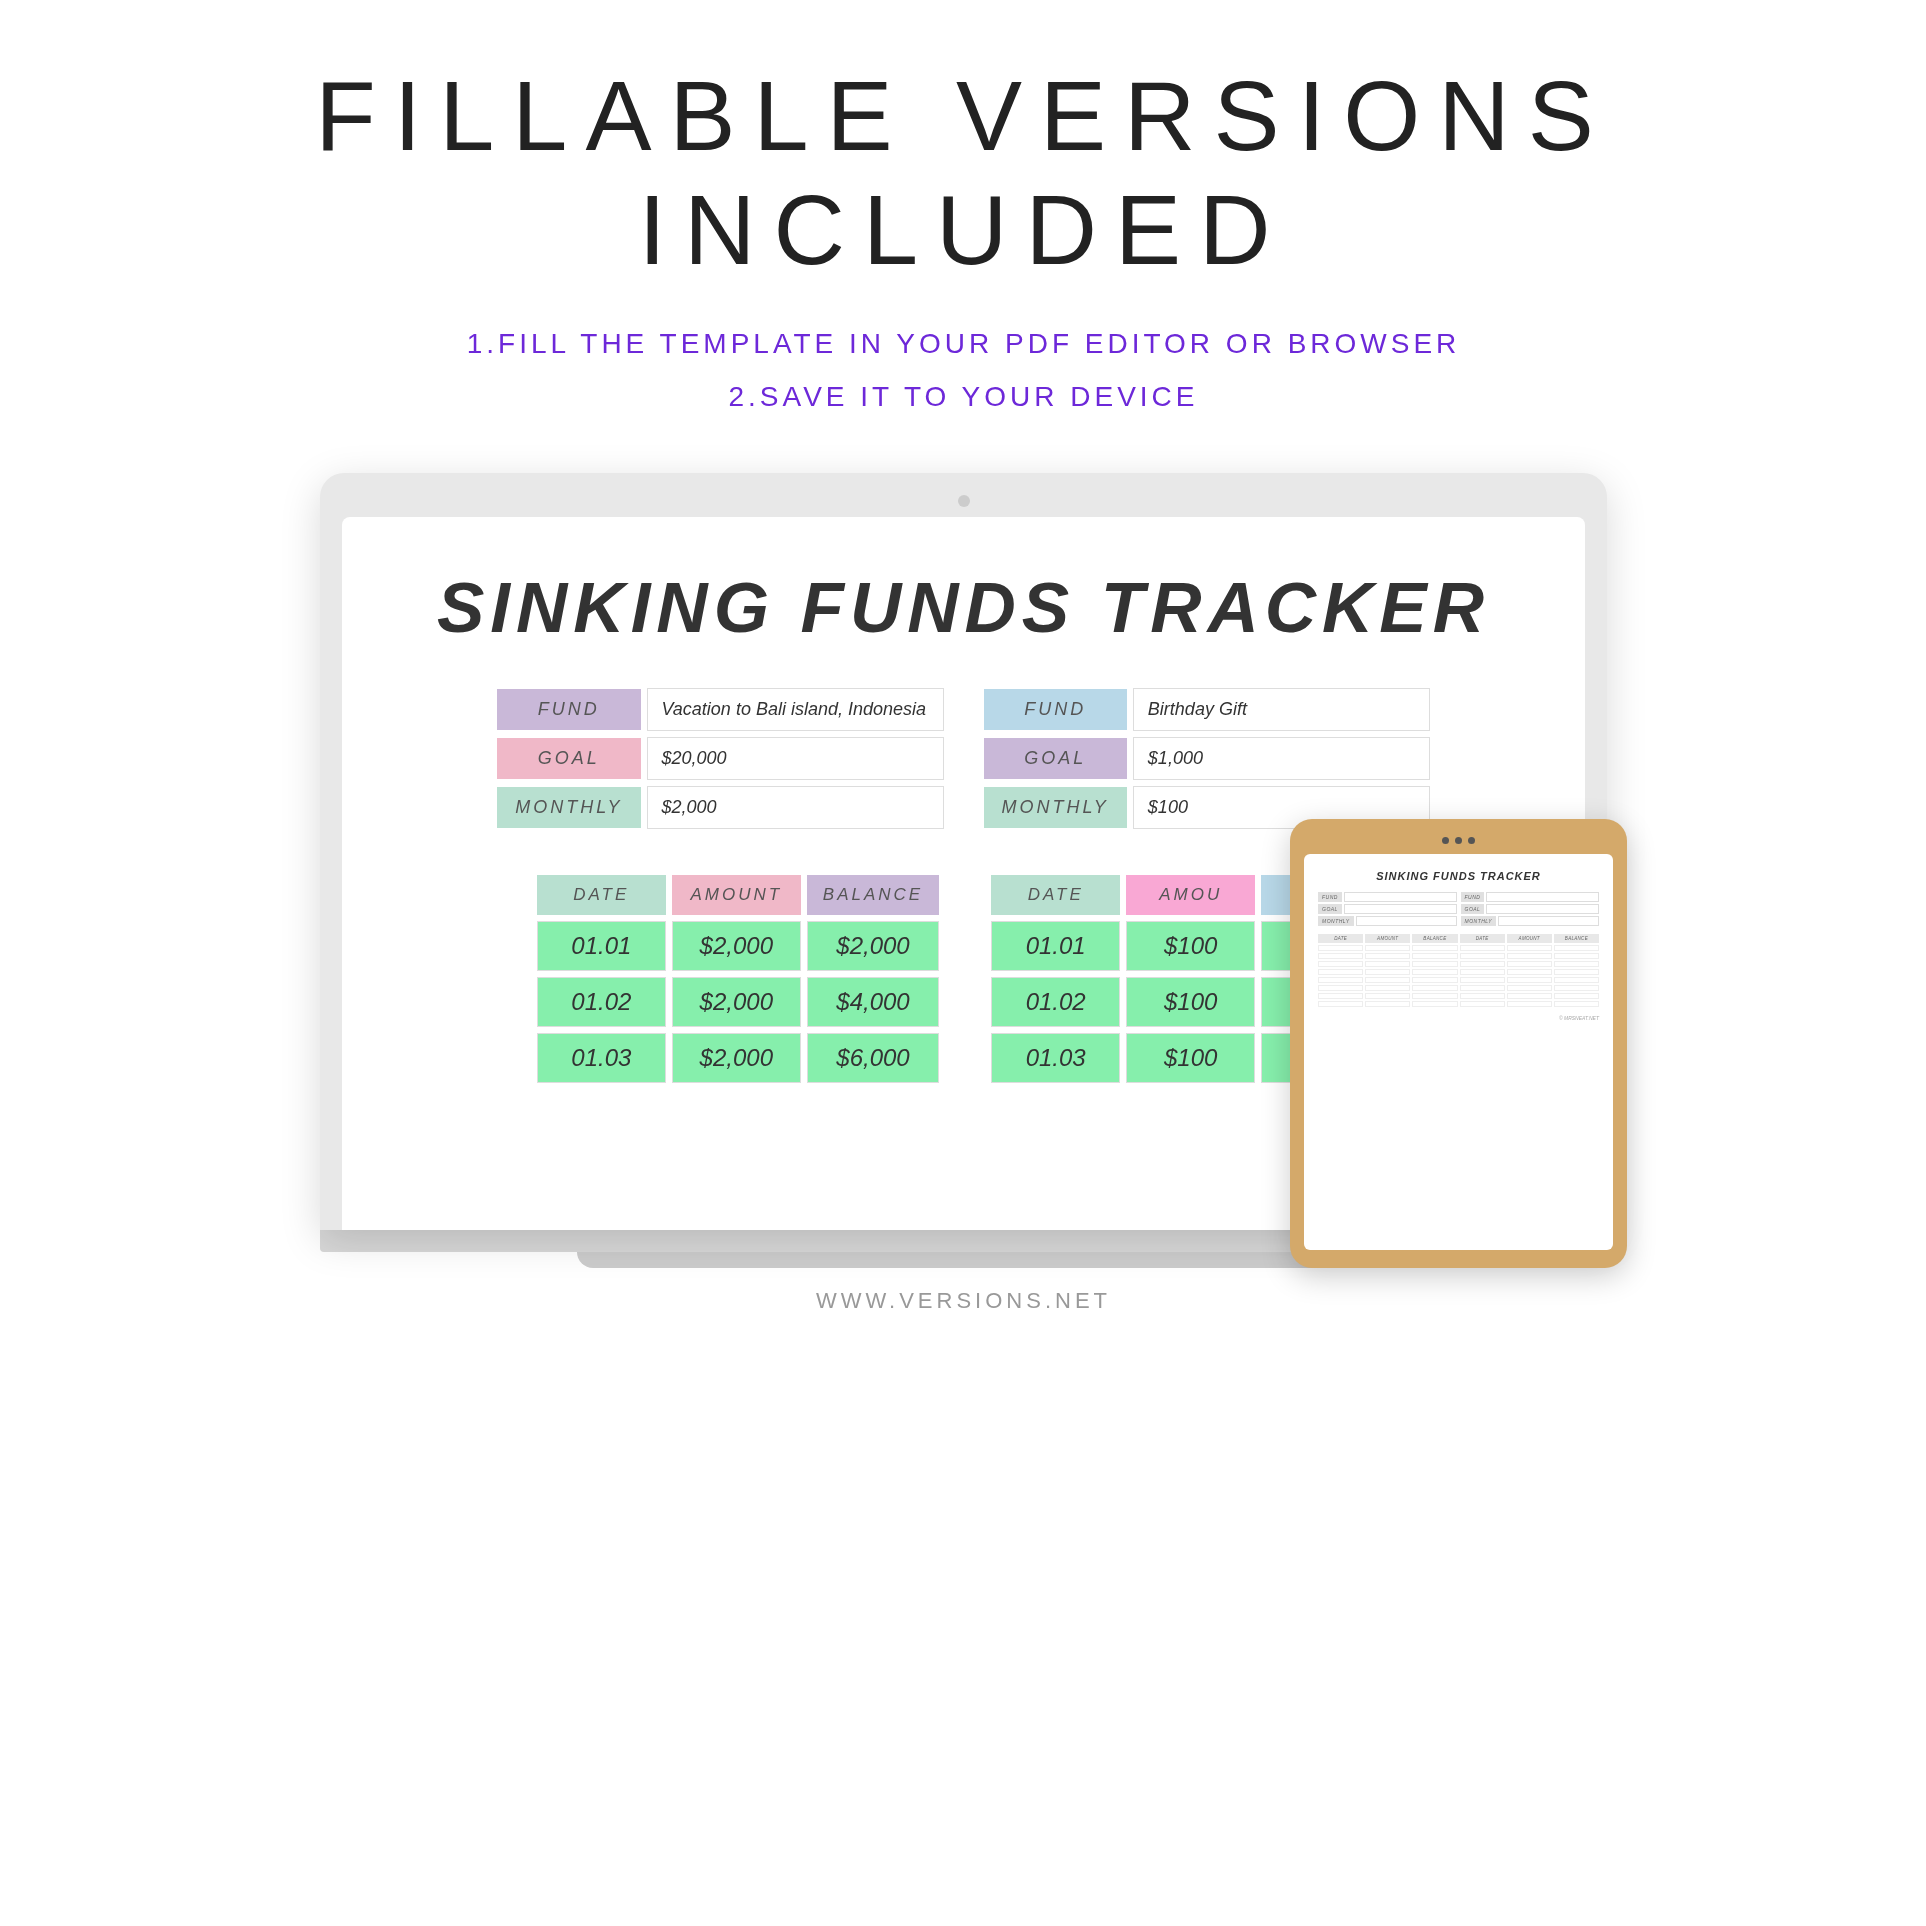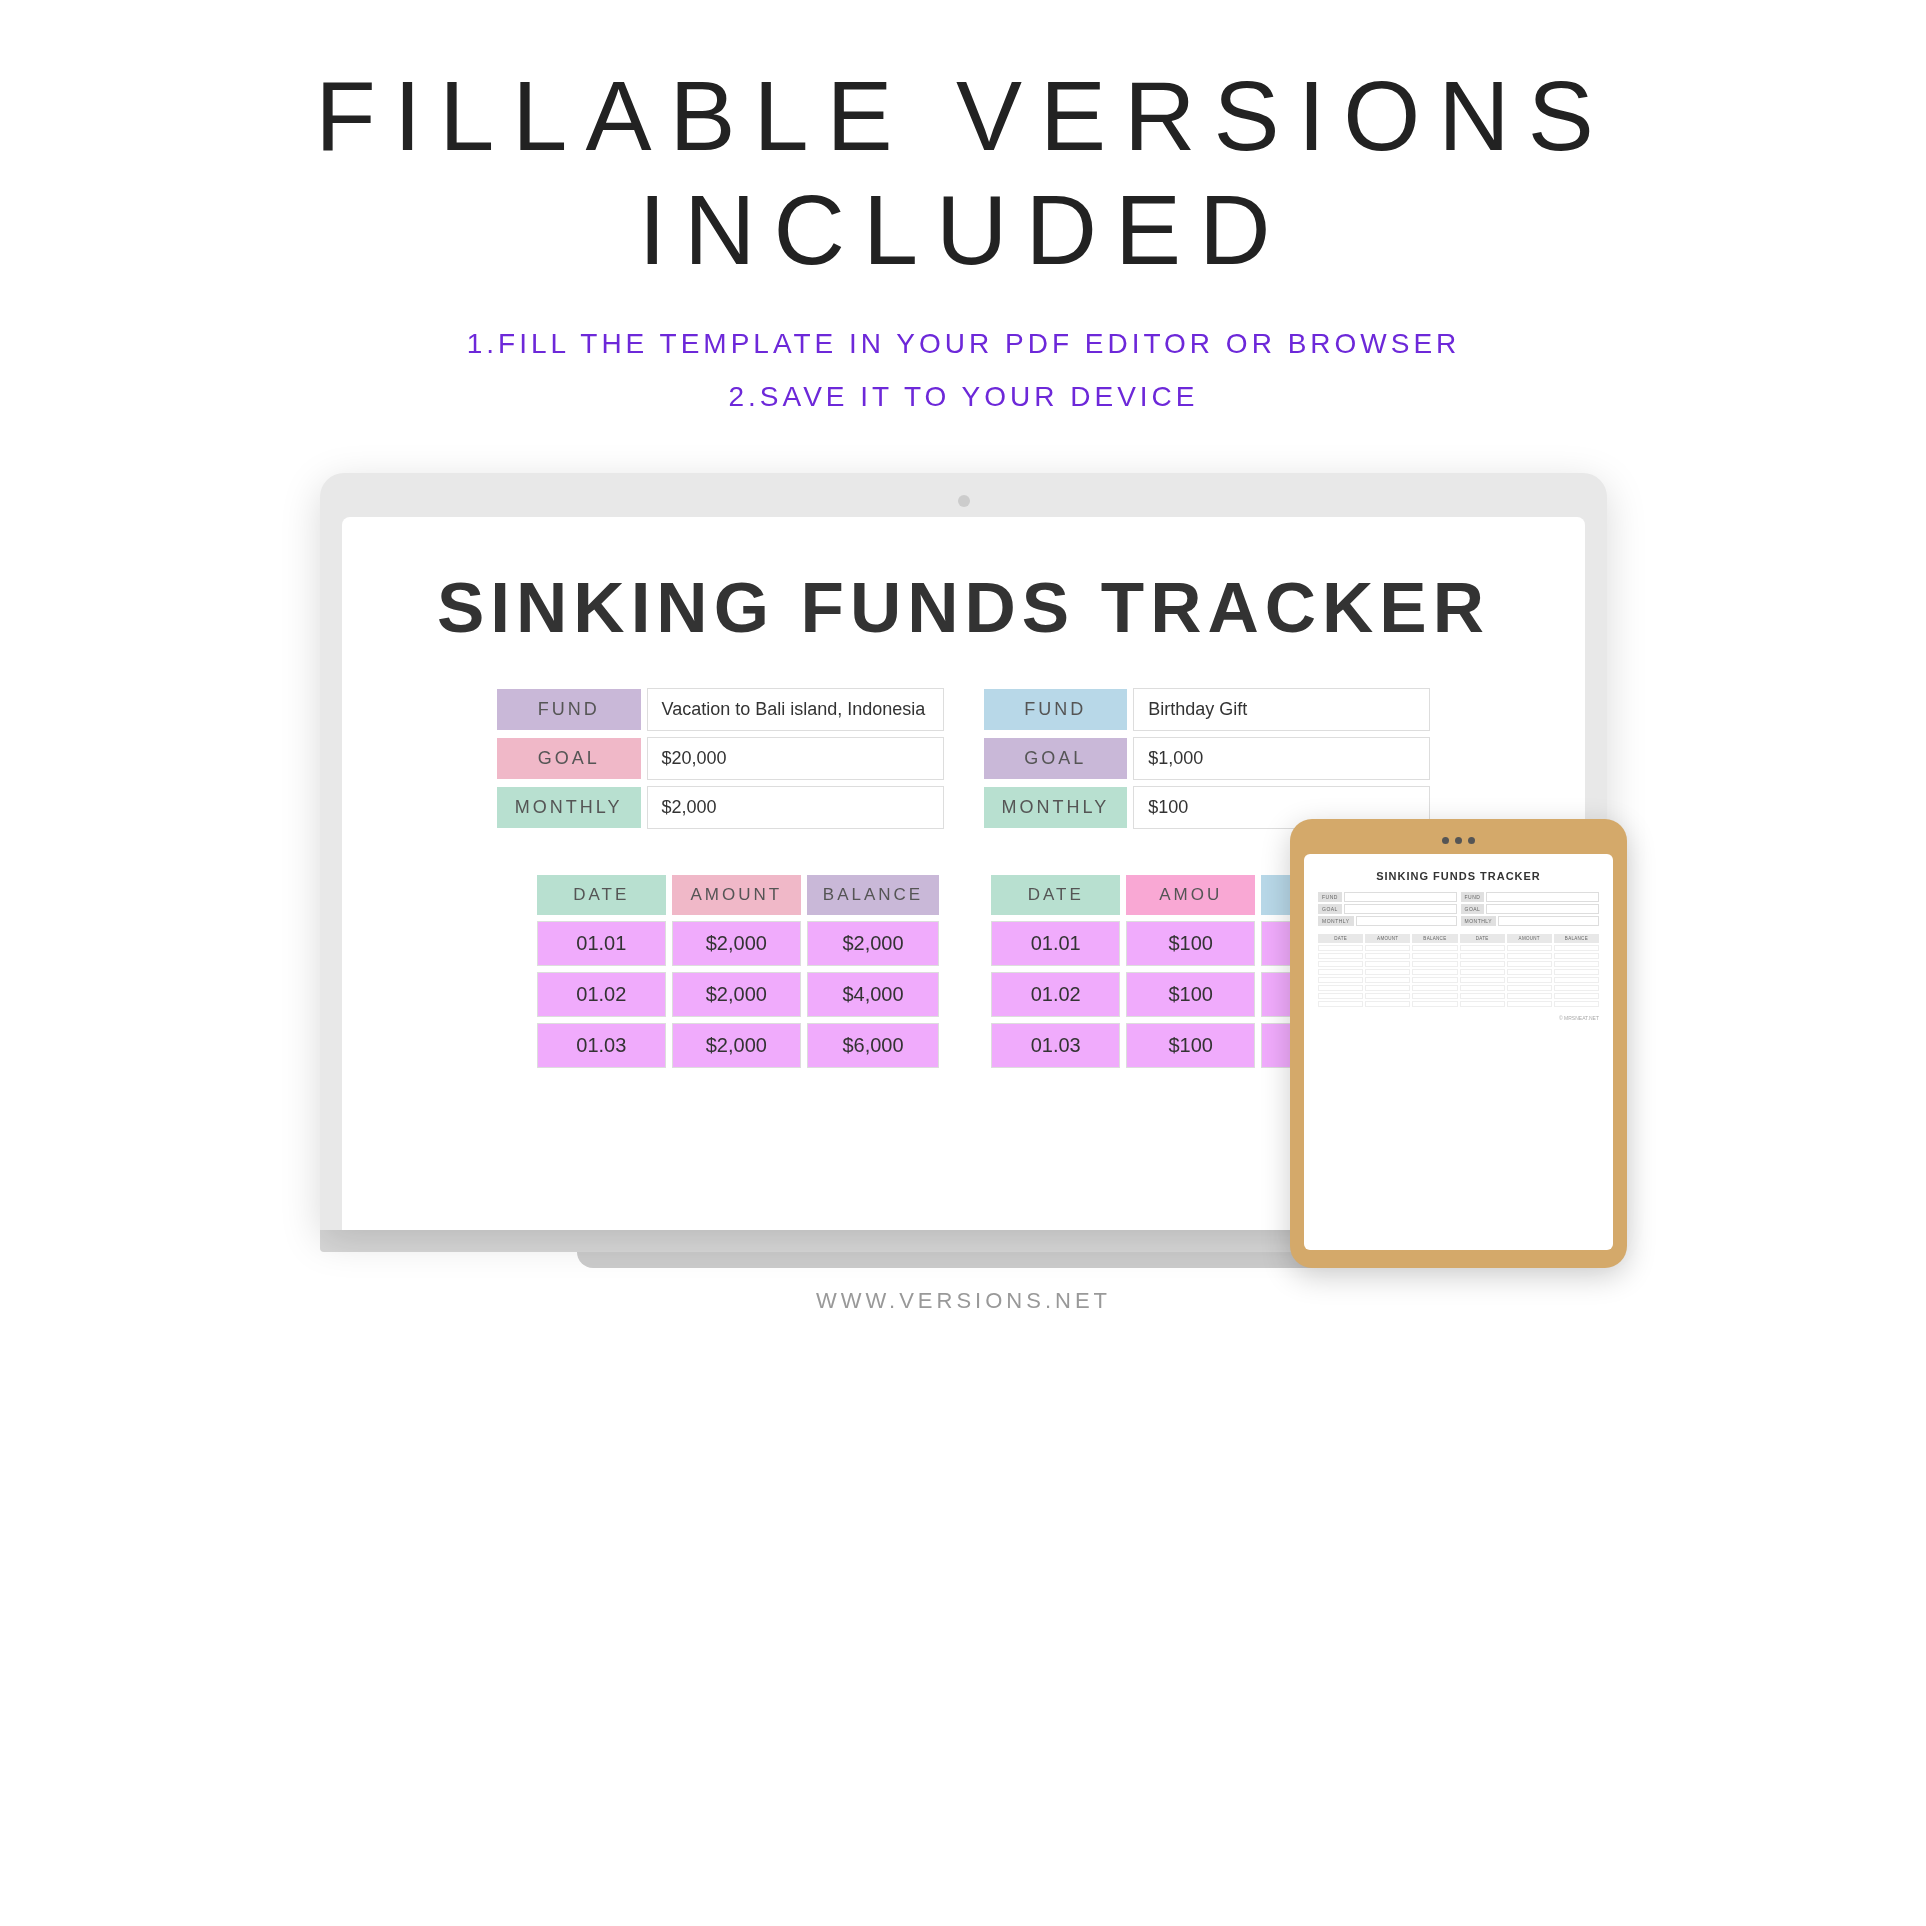--- a/index.html
+++ b/index.html
@@ -50,6 +50,7 @@
       justify-content: center;
       position: relative;
       margin-top: 30px;
+      font-style: italic;
     }
 
     .laptop-wrapper {

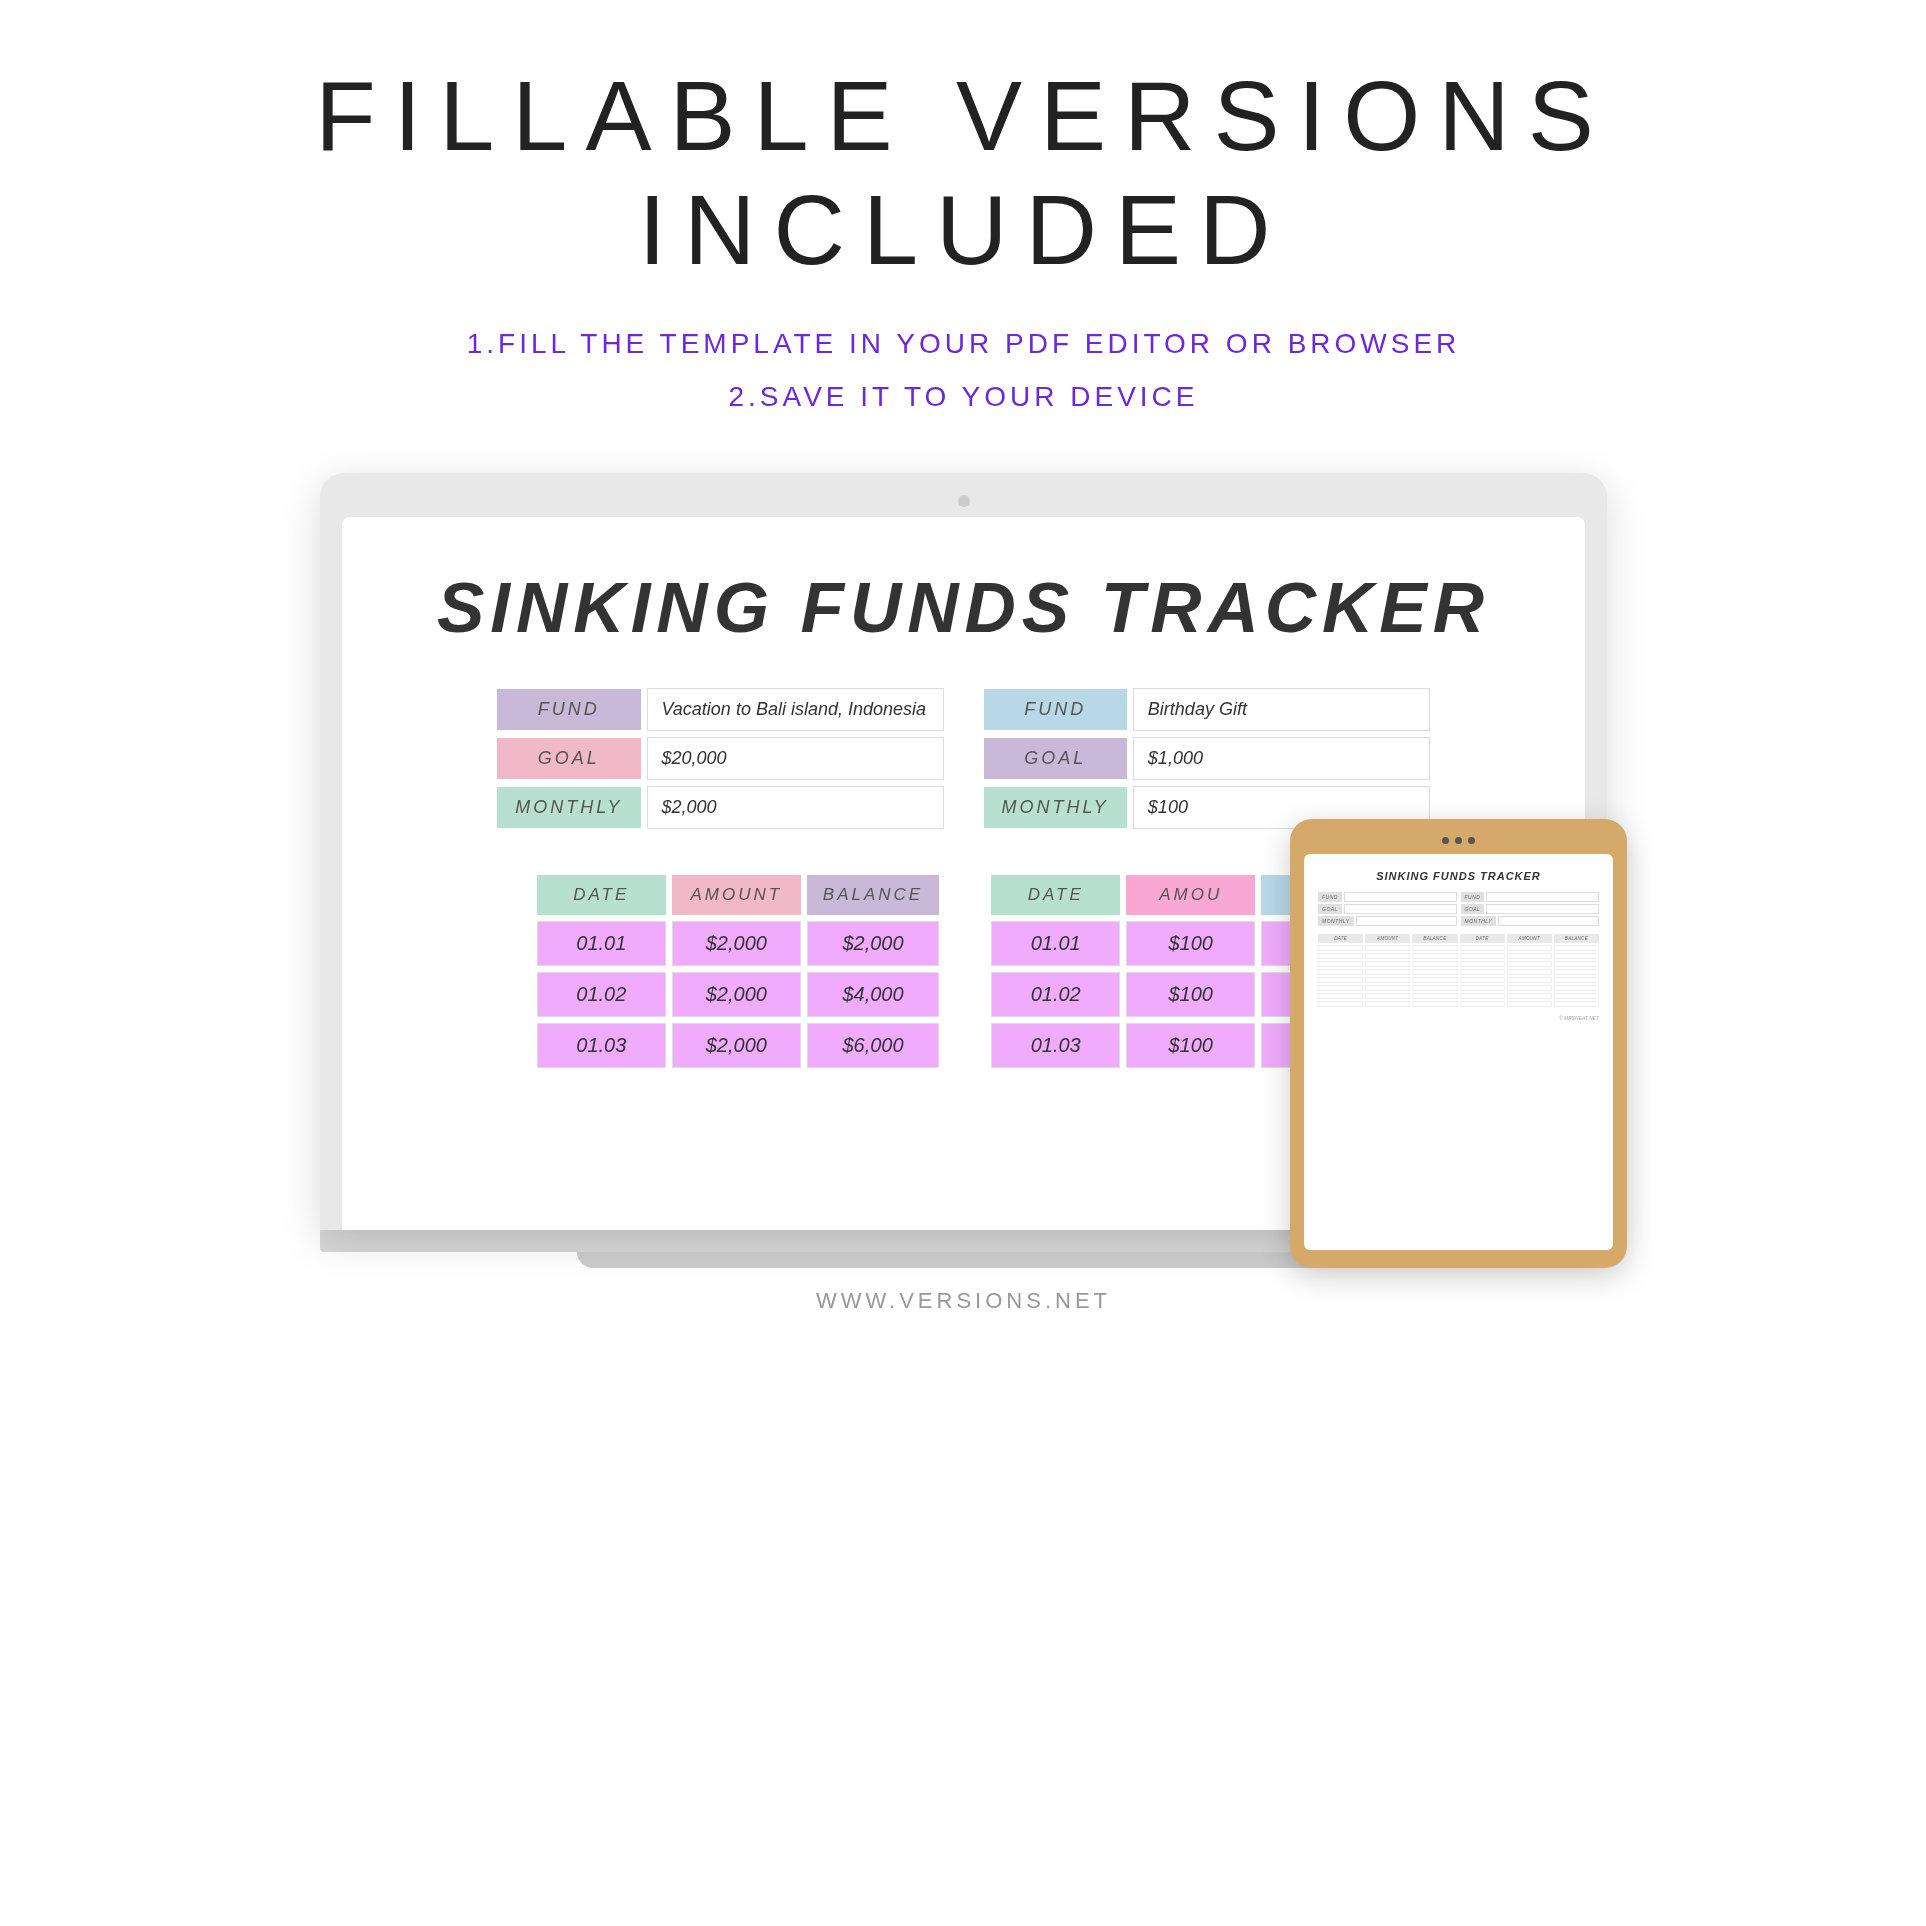--- a/index.html
+++ b/index.html
@@ -181,10 +181,10 @@
     .trans-table td {
       border: 1px solid #ddd;
       padding: 10px 16px;
-      font-size: 20px;
+      font-size: 24px;
       text-align: center;
       color: #333;
-      background: #f0abfc;
+      background: #86efac;
       min-width: 129px;
     }
 

